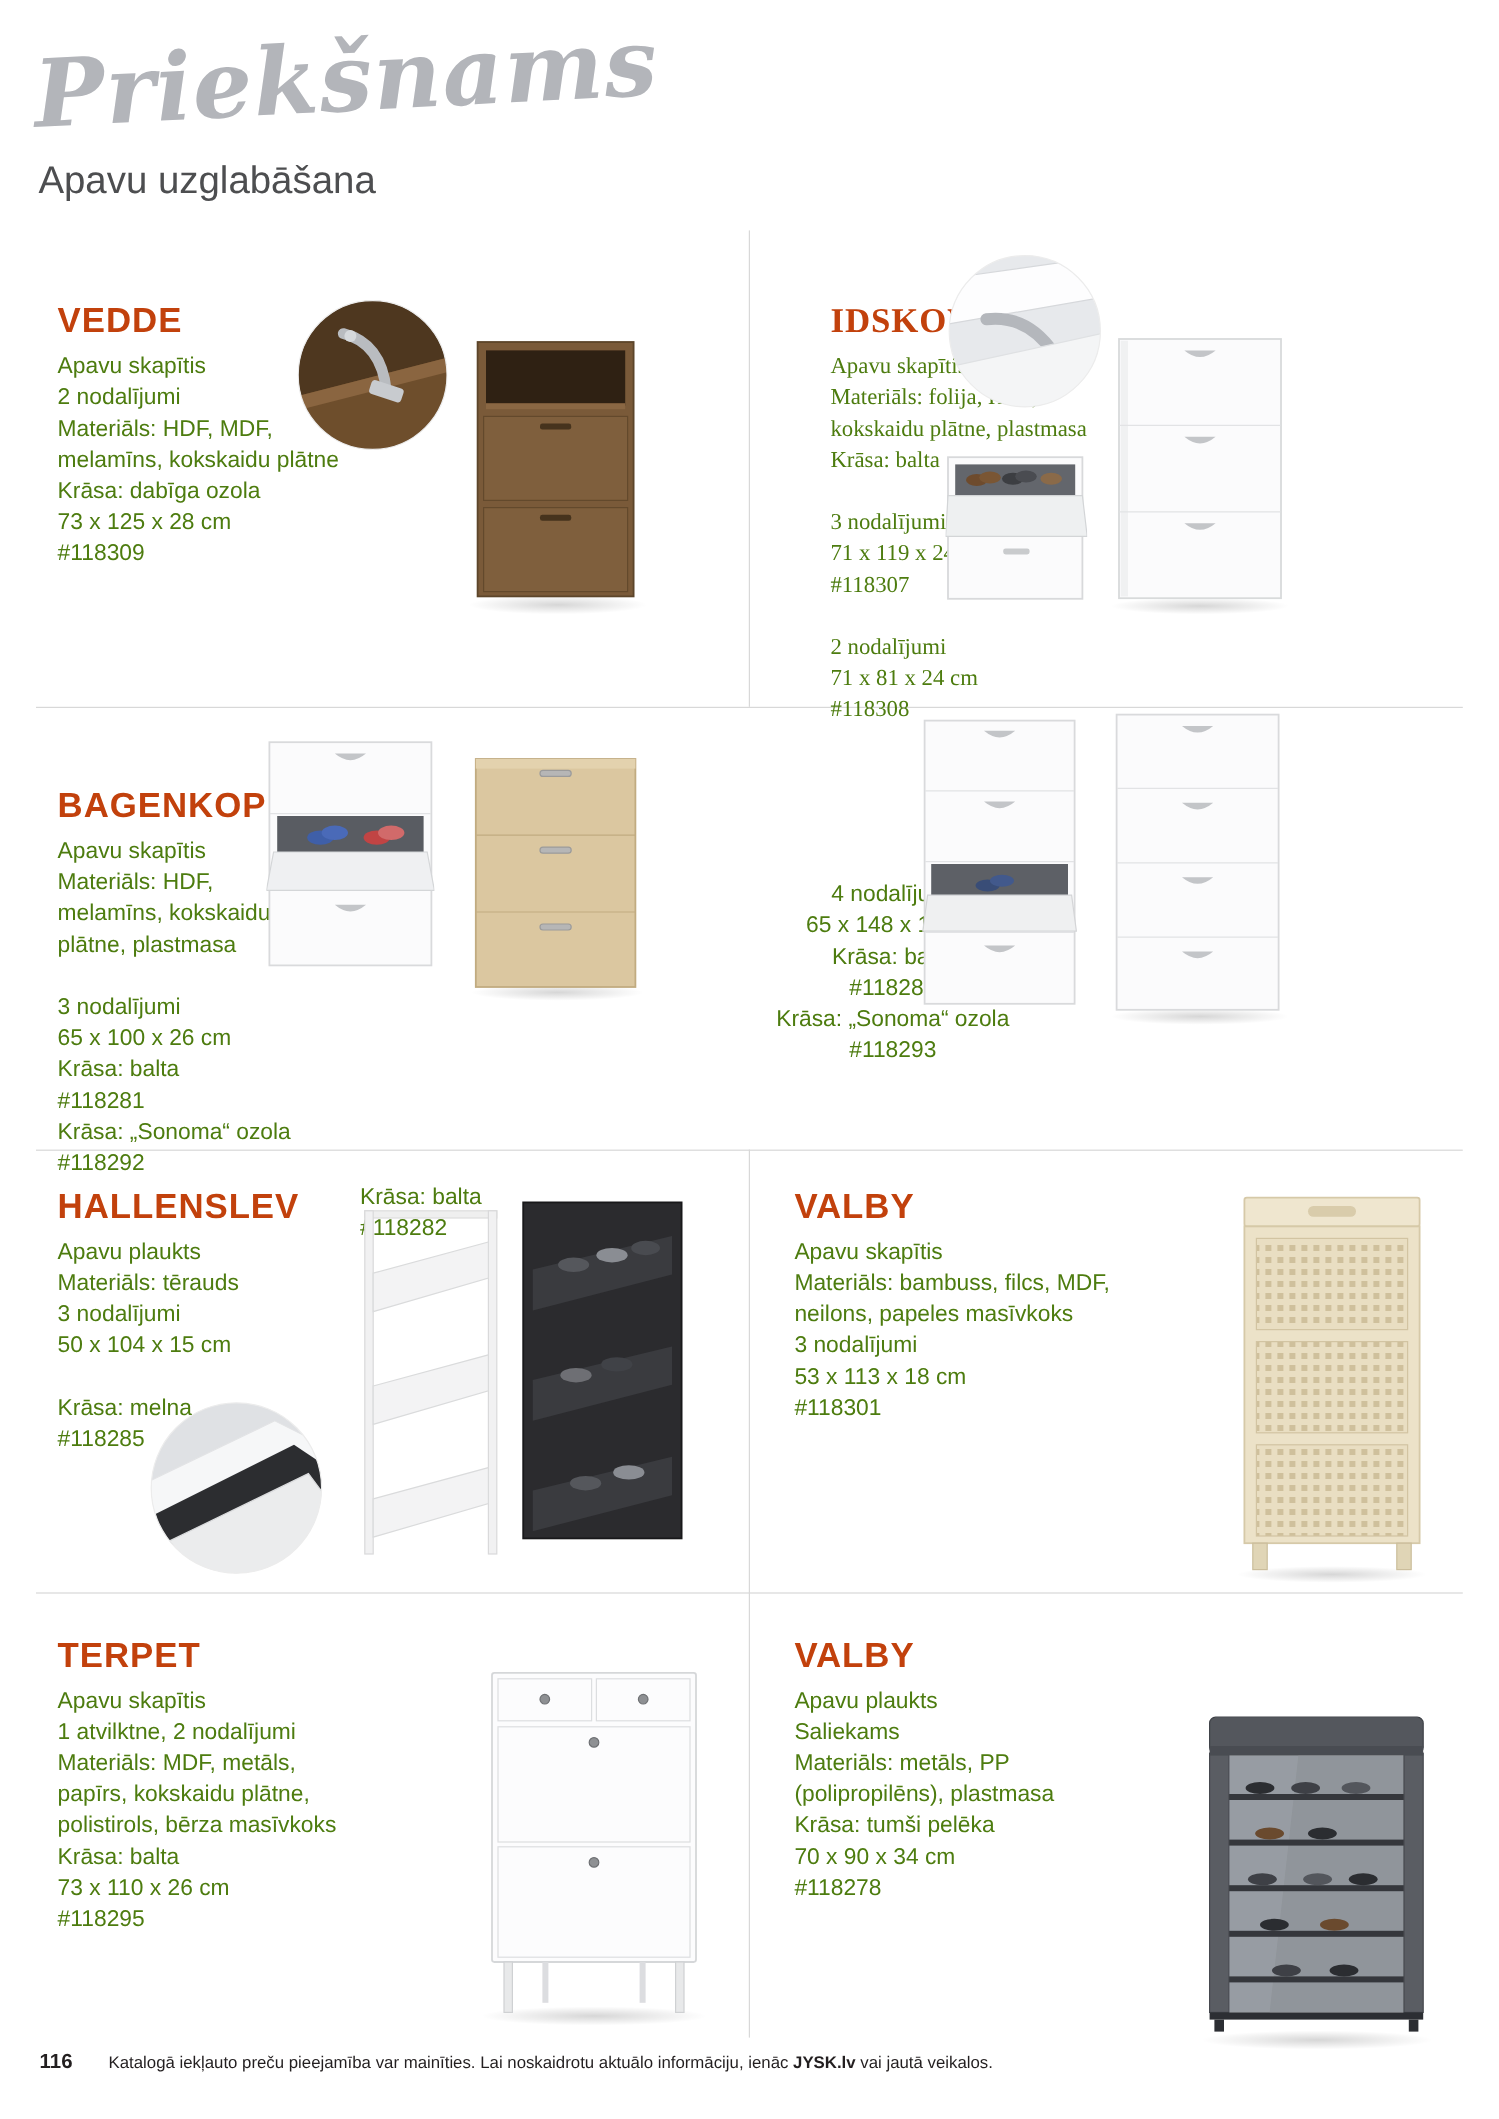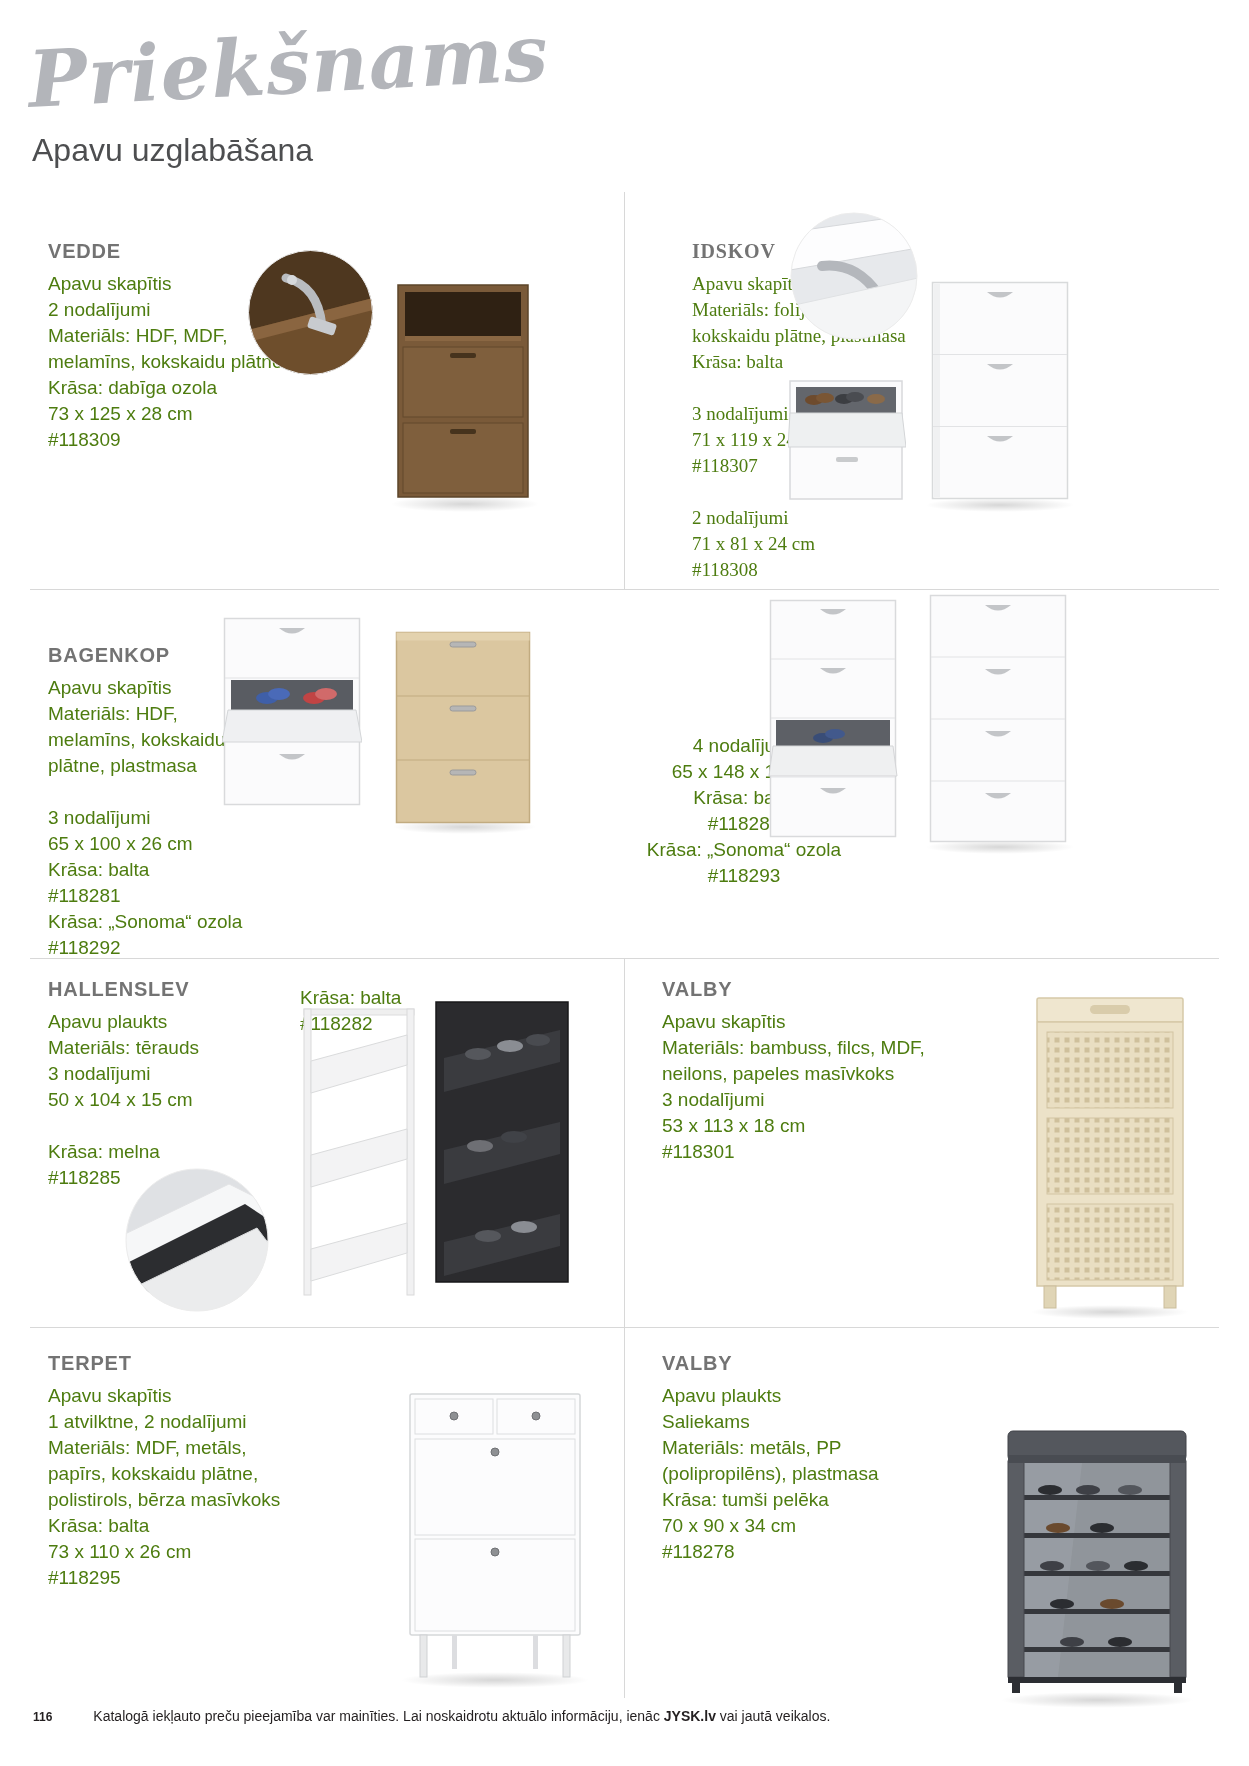--- a/index.html
+++ b/index.html
@@ -11,7 +11,7 @@
   .subtitle{position:absolute;left:32px;top:132px;font-size:32px;color:#4d4e50;}
   .hline,.vline{position:absolute;background:#d8d8d8;}
   .block{position:absolute;}
-  .block h3{font-size:20px;font-weight:700;margin:0 0 8px 0;letter-spacing:.8px;color:#737373;}
+  .block h3{font-size:29px;font-weight:700;margin:12px 0 8px 0;letter-spacing:.8px;color:#c2410c;}
   .details{font-size:19px;line-height:26px;white-space:pre-line;color:#4d7c0f;}
   .photo{position:absolute;}
   .shadow{position:absolute;background:radial-gradient(ellipse at center,rgba(0,0,0,.16),rgba(0,0,0,0) 70%);}

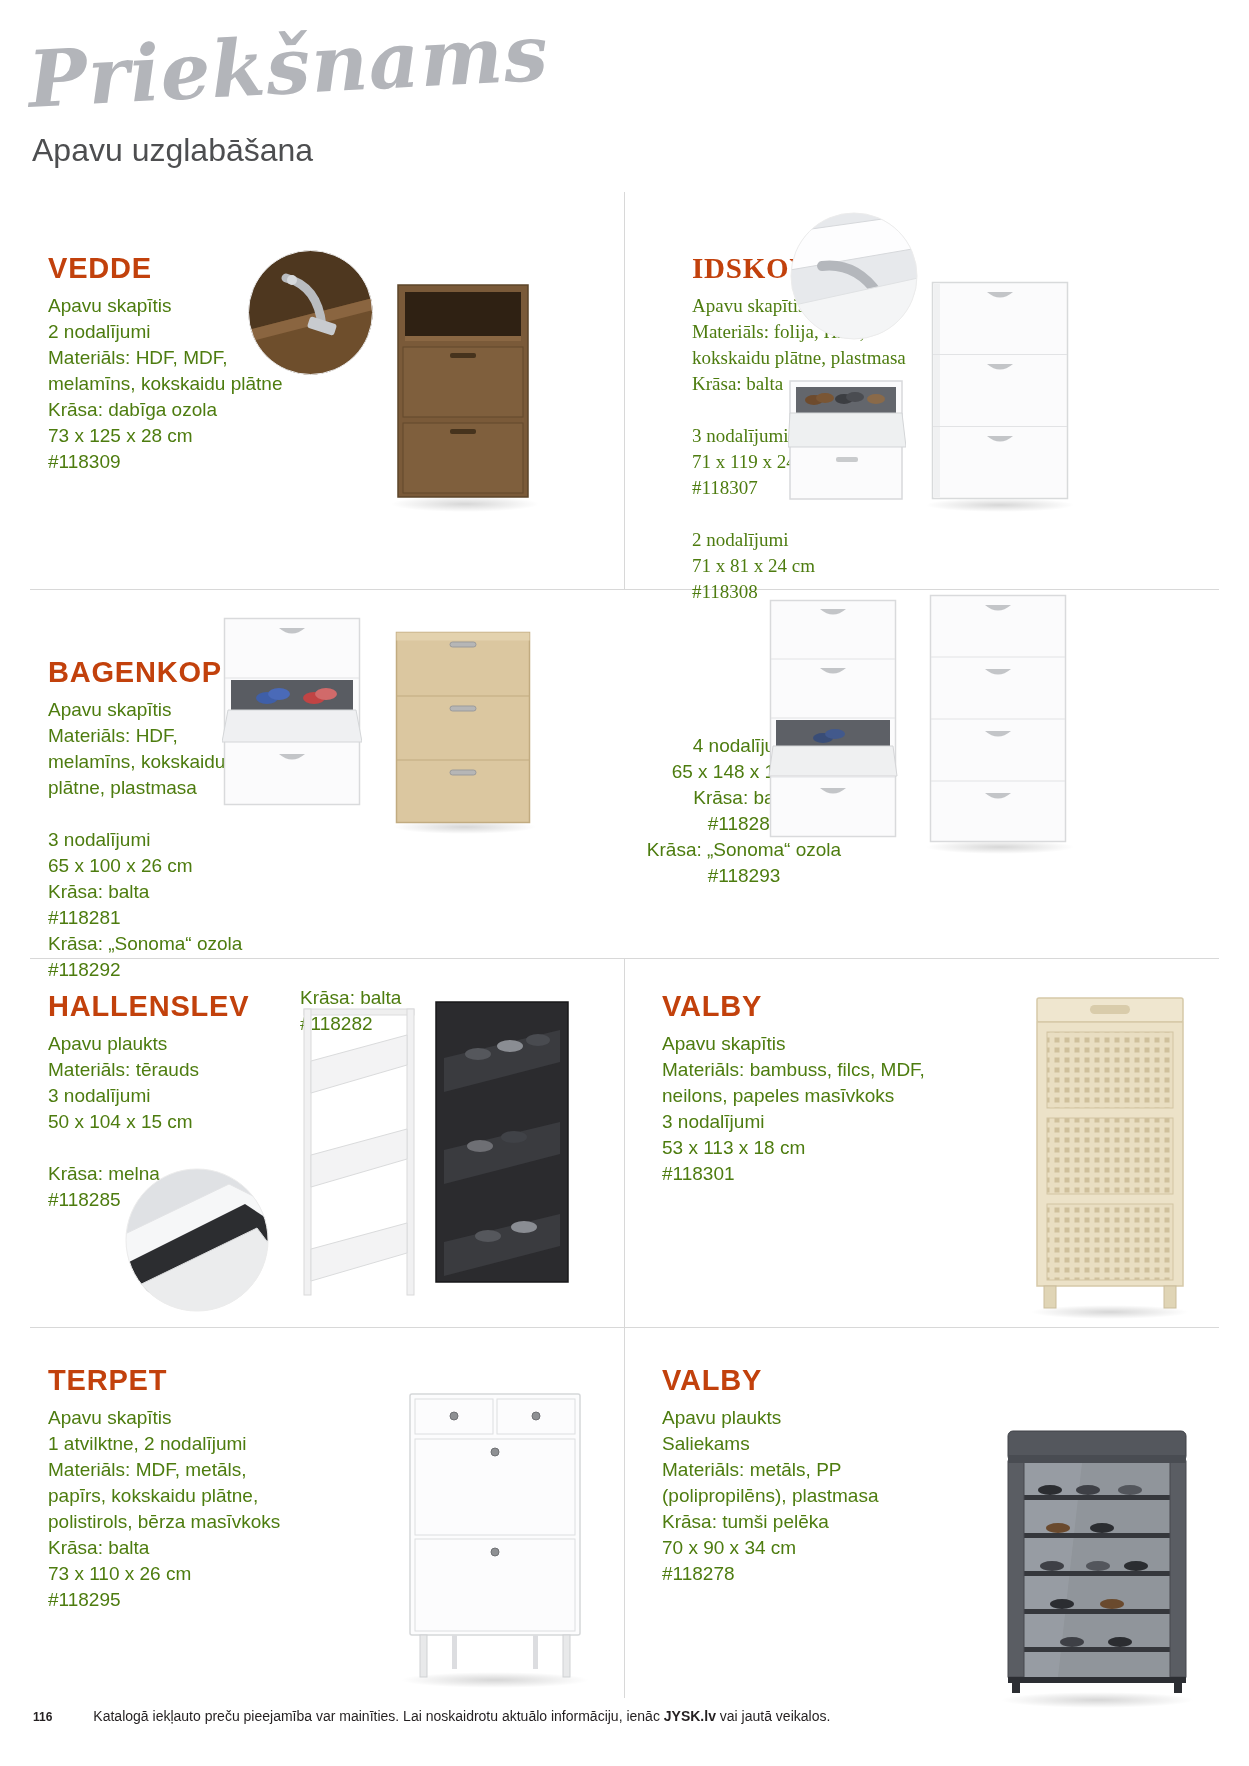--- a/index.html
+++ b/index.html
@@ -16,7 +16,7 @@
   .photo{position:absolute;}
   .shadow{position:absolute;background:radial-gradient(ellipse at center,rgba(0,0,0,.16),rgba(0,0,0,0) 70%);}
   .footer{position:absolute;left:33px;top:1708px;width:1180px;display:flex;align-items:baseline;}
-  .pageno{font-size:12px;font-weight:700;margin-right:41px;}
+  .pageno{font-size:17px;font-weight:700;margin-right:30px;}
   .note{font-size:14px;color:#231f20;}
   .note b{font-weight:700;}
 </style>

